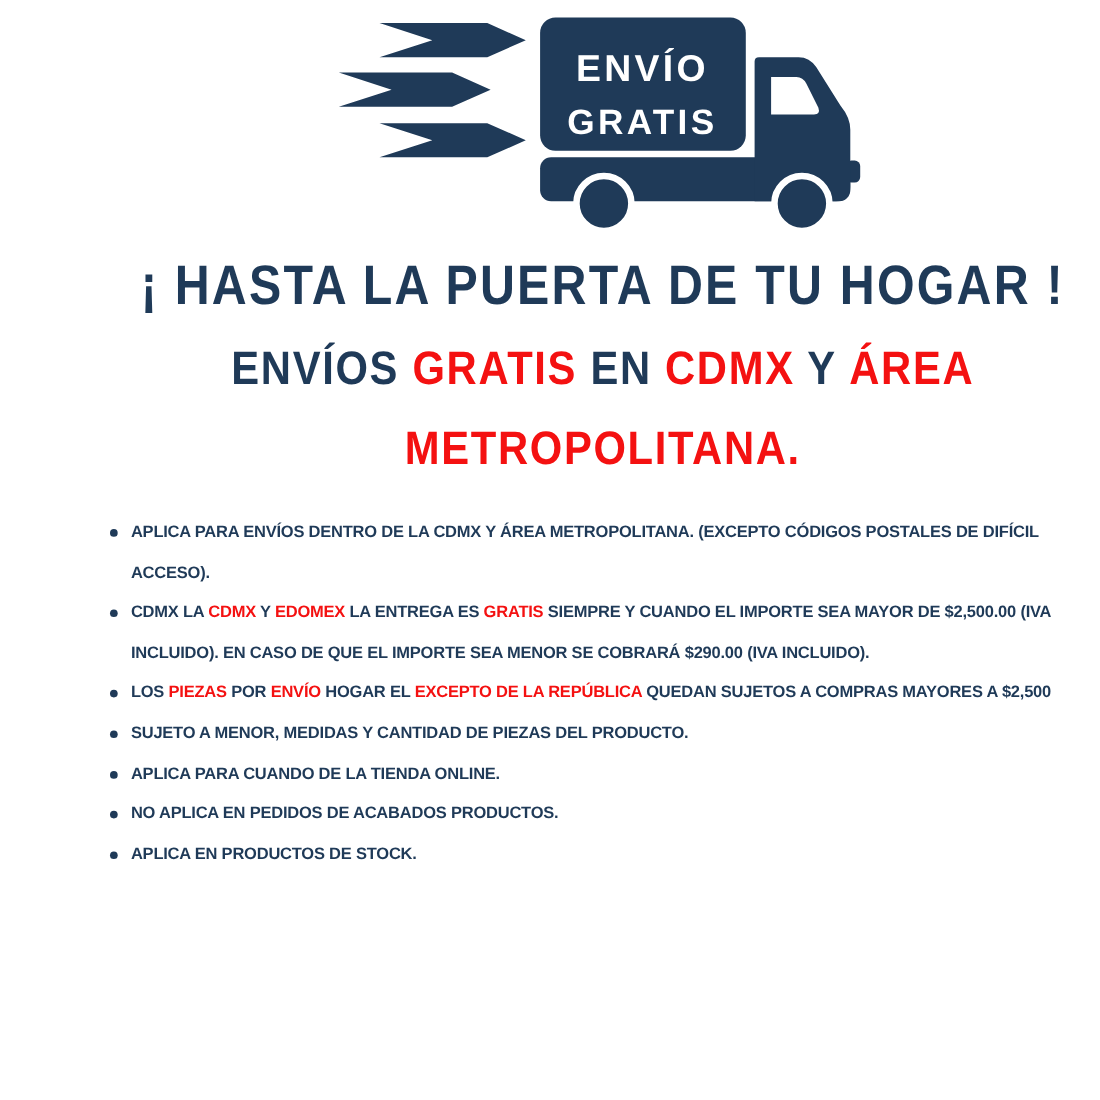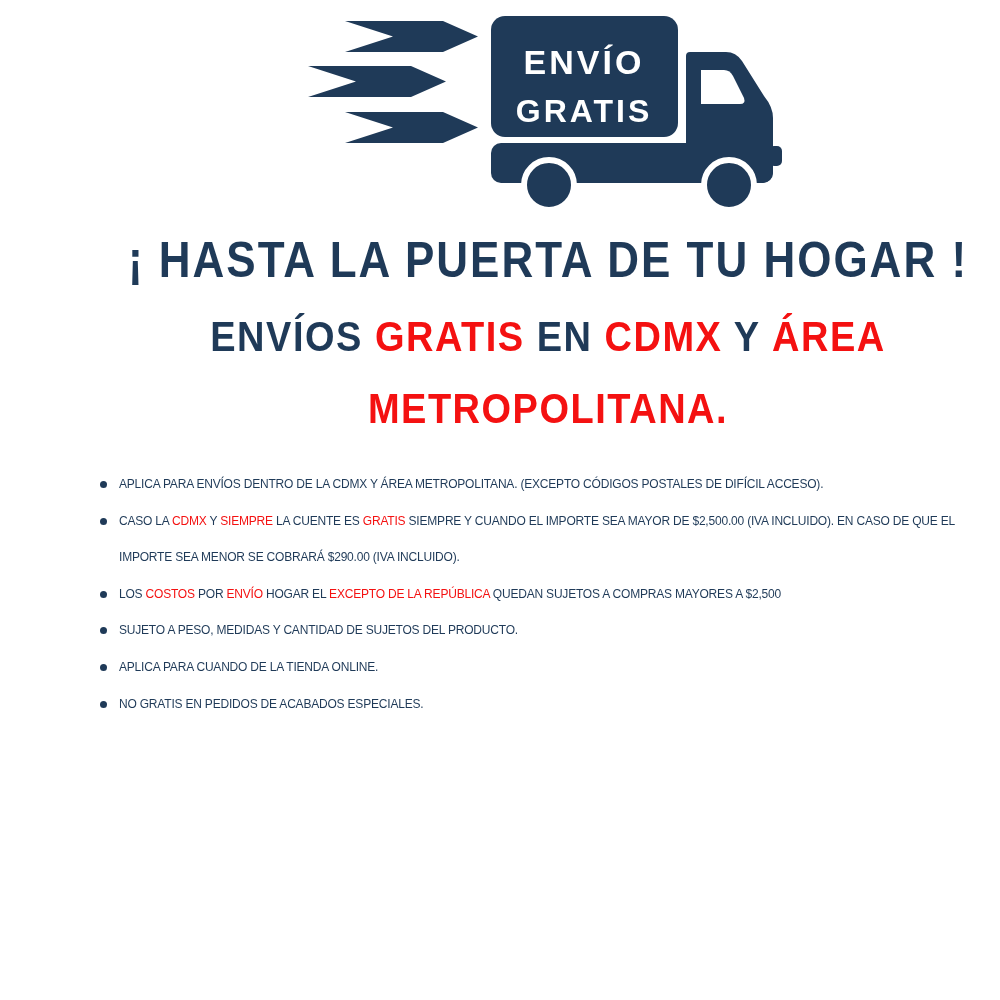--- a/index.html
+++ b/index.html
@@ -69,8 +69,8 @@
   .terms li{
     position:relative;
     padding-left:19px;
-    font-size:12px;
-    font-weight:normal;
+    font-size:15px;
+    font-weight:bold;
     letter-spacing:-0.2px;
     line-height:36.6px;
     color:var(--navy);

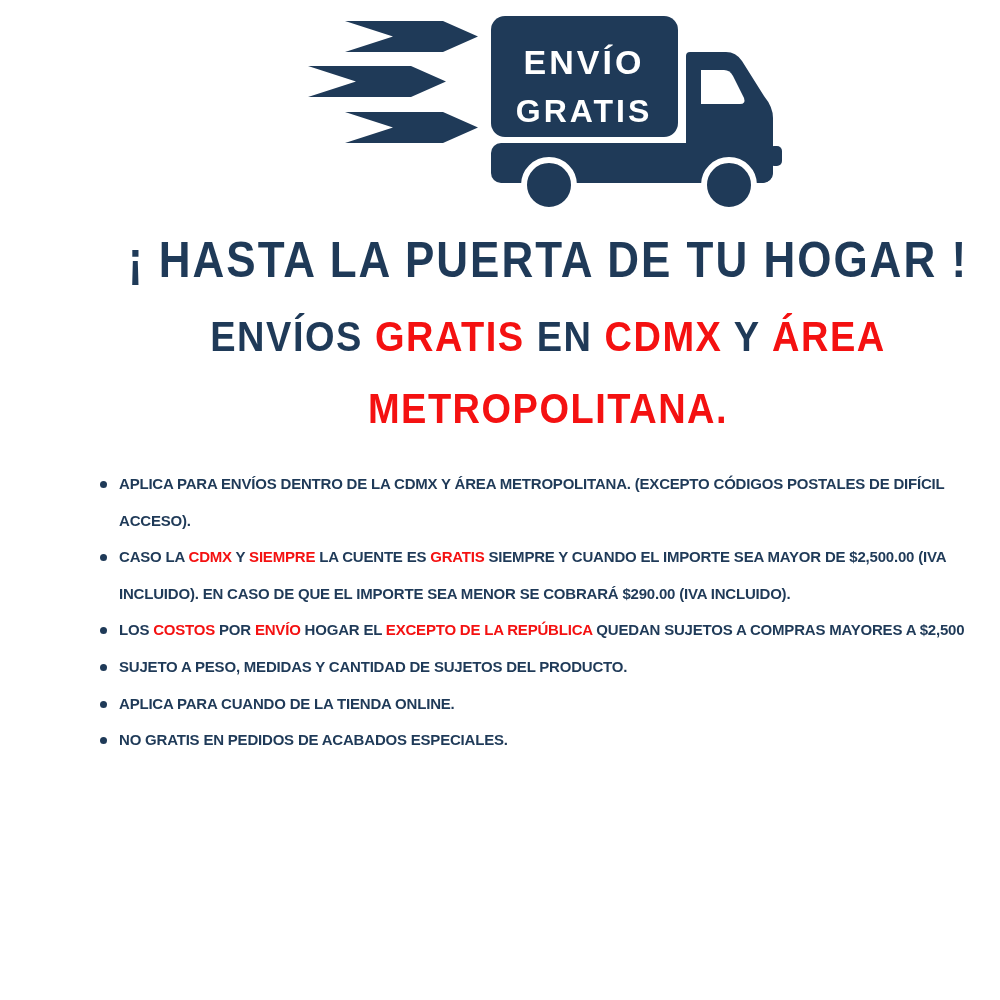--- a/index.html
+++ b/index.html
@@ -127,7 +127,7 @@
 
   <ul class="terms">
     <li><span class="run-navy">APLICA PARA ENVÍOS DENTRO DE LA CDMX Y ÁREA METROPOLITANA. (EXCEPTO CÓDIGOS POSTALES DE DIFÍCIL ACCESO).</span></li>
-    <li><span class="run-navy">CASO LA </span><span class="run-red">CDMX</span><span class="run-navy"> Y </span><span class="run-red">SIEMPRE</span><span class="run-navy"> LA CUENTE ES </span><span class="run-red">GRATIS</span><span class="run-navy"> SIEMPRE Y CUANDO EL IMPORTE SEA MAYOR DE $2,500.00 (IVA INCLUIDO). EN CASO DE QUE EL IMPORTE SEA MENOR SE COBRARÁ $290.00 (IVA INCLUIDO).</span></li>
+    <li><span class="run-navy">CDMX LA </span><span class="run-red">CDMX</span><span class="run-navy"> Y </span><span class="run-red">SIEMPRE</span><span class="run-navy"> LA CUENTE ES </span><span class="run-red">GRATIS</span><span class="run-navy"> SIEMPRE Y CUANDO EL IMPORTE SEA MAYOR DE $2,500.00 (IVA INCLUIDO). EN CASO DE QUE EL IMPORTE SEA MENOR SE COBRARÁ $290.00 (IVA INCLUIDO).</span></li>
     <li><span class="run-navy">LOS </span><span class="run-red">COSTOS</span><span class="run-navy"> POR </span><span class="run-red">ENVÍO</span><span class="run-navy"> HOGAR EL </span><span class="run-red">EXCEPTO DE LA REPÚBLICA</span><span class="run-navy"> QUEDAN SUJETOS A COMPRAS MAYORES A $2,500</span></li>
     <li><span class="run-navy">SUJETO A PESO, MEDIDAS Y CANTIDAD DE SUJETOS DEL PRODUCTO.</span></li>
     <li><span class="run-navy">APLICA PARA CUANDO DE LA TIENDA ONLINE.</span></li>

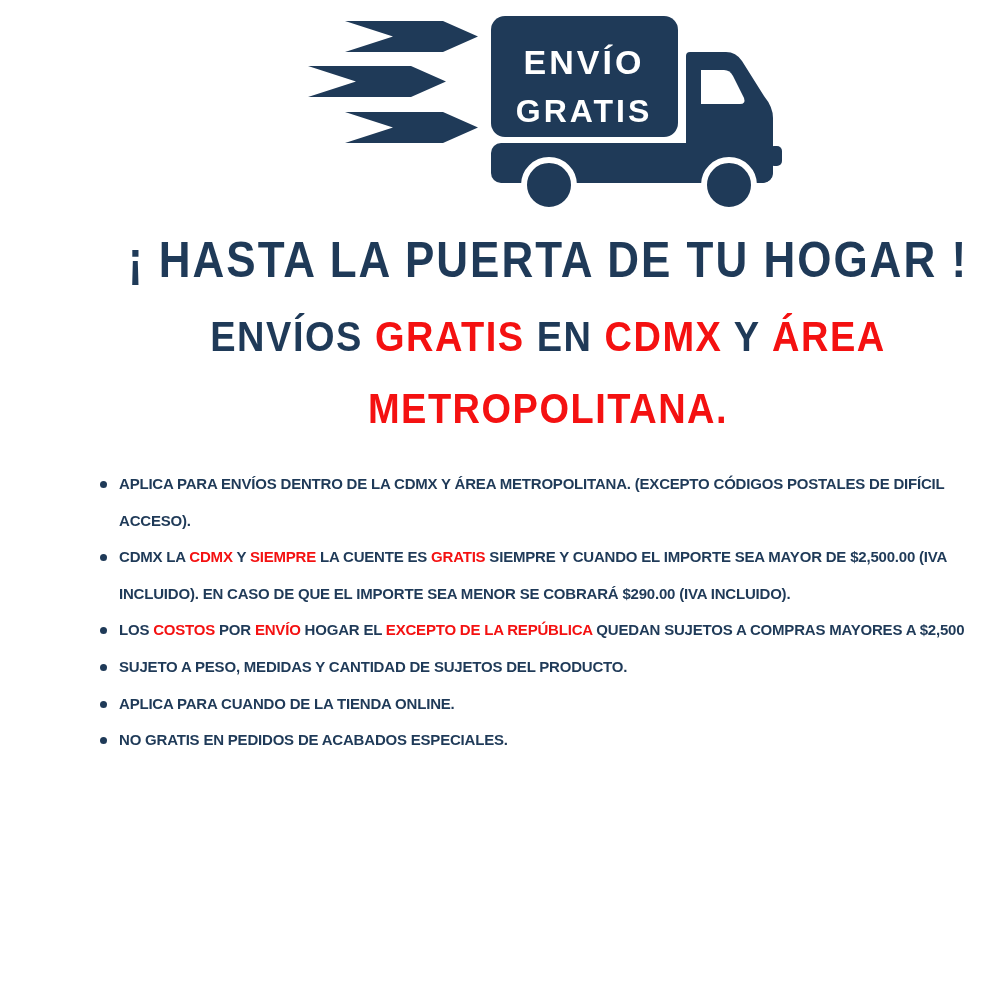--- a/index.html
+++ b/index.html
@@ -127,7 +127,7 @@
 
   <ul class="terms">
     <li><span class="run-navy">APLICA PARA ENVÍOS DENTRO DE LA CDMX Y ÁREA METROPOLITANA. (EXCEPTO CÓDIGOS POSTALES DE DIFÍCIL ACCESO).</span></li>
-    <li><span class="run-navy">CDMX LA </span><span class="run-red">CDMX</span><span class="run-navy"> Y </span><span class="run-red">SIEMPRE</span><span class="run-navy"> LA CUENTE ES </span><span class="run-red">GRATIS</span><span class="run-navy"> SIEMPRE Y CUANDO EL IMPORTE SEA MAYOR DE $2,500.00 (IVA INCLUIDO). EN CASO DE QUE EL IMPORTE SEA MENOR SE COBRARÁ $290.00 (IVA INCLUIDO).</span></li>
+    <li><span class="run-navy">CDMX LA </span><span class="run-red">CDMX</span><span class="run-navy"> Y </span><span class="run-red">EDOMEX</span><span class="run-navy"> LA CUENTE ES </span><span class="run-red">GRATIS</span><span class="run-navy"> SIEMPRE Y CUANDO EL IMPORTE SEA MAYOR DE $2,500.00 (IVA INCLUIDO). EN CASO DE QUE EL IMPORTE SEA MENOR SE COBRARÁ $290.00 (IVA INCLUIDO).</span></li>
     <li><span class="run-navy">LOS </span><span class="run-red">COSTOS</span><span class="run-navy"> POR </span><span class="run-red">ENVÍO</span><span class="run-navy"> HOGAR EL </span><span class="run-red">EXCEPTO DE LA REPÚBLICA</span><span class="run-navy"> QUEDAN SUJETOS A COMPRAS MAYORES A $2,500</span></li>
     <li><span class="run-navy">SUJETO A PESO, MEDIDAS Y CANTIDAD DE SUJETOS DEL PRODUCTO.</span></li>
     <li><span class="run-navy">APLICA PARA CUANDO DE LA TIENDA ONLINE.</span></li>

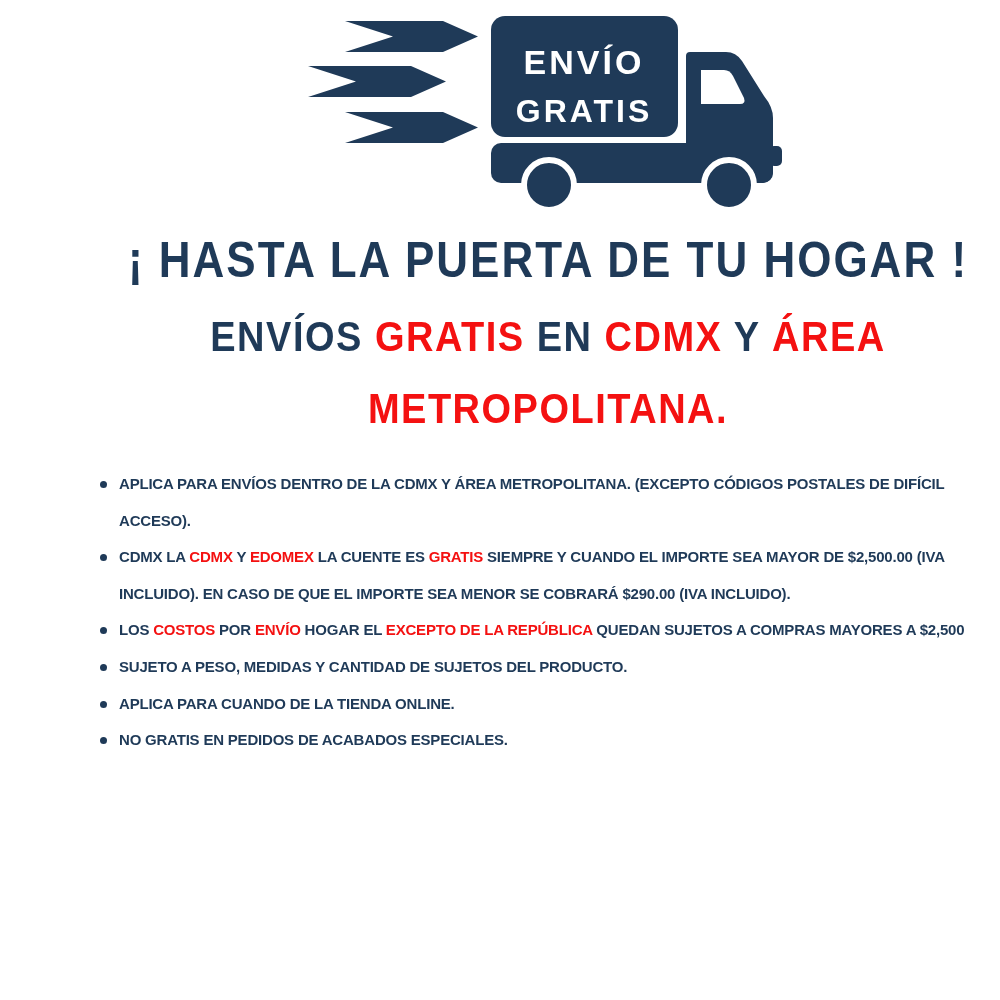--- a/index.html
+++ b/index.html
@@ -127,7 +127,7 @@
 
   <ul class="terms">
     <li><span class="run-navy">APLICA PARA ENVÍOS DENTRO DE LA CDMX Y ÁREA METROPOLITANA. (EXCEPTO CÓDIGOS POSTALES DE DIFÍCIL ACCESO).</span></li>
-    <li><span class="run-navy">CDMX LA </span><span class="run-red">CDMX</span><span class="run-navy"> Y </span><span class="run-red">EDOMEX</span><span class="run-navy"> LA CUENTE ES </span><span class="run-red">GRATIS</span><span class="run-navy"> SIEMPRE Y CUANDO EL IMPORTE SEA MAYOR DE $2,500.00 (IVA INCLUIDO). EN CASO DE QUE EL IMPORTE SEA MENOR SE COBRARÁ $290.00 (IVA INCLUIDO).</span></li>
+    <li><span class="run-navy">CDMX LA </span><span class="run-red">CDMX</span><span class="run-navy"> Y </span><span class="run-red">EDOMEX</span><span class="run-navy"> LA ENTREGA ES </span><span class="run-red">GRATIS</span><span class="run-navy"> SIEMPRE Y CUANDO EL IMPORTE SEA MAYOR DE $2,500.00 (IVA INCLUIDO). EN CASO DE QUE EL IMPORTE SEA MENOR SE COBRARÁ $290.00 (IVA INCLUIDO).</span></li>
     <li><span class="run-navy">LOS </span><span class="run-red">COSTOS</span><span class="run-navy"> POR </span><span class="run-red">ENVÍO</span><span class="run-navy"> HOGAR EL </span><span class="run-red">EXCEPTO DE LA REPÚBLICA</span><span class="run-navy"> QUEDAN SUJETOS A COMPRAS MAYORES A $2,500</span></li>
     <li><span class="run-navy">SUJETO A PESO, MEDIDAS Y CANTIDAD DE SUJETOS DEL PRODUCTO.</span></li>
     <li><span class="run-navy">APLICA PARA CUANDO DE LA TIENDA ONLINE.</span></li>

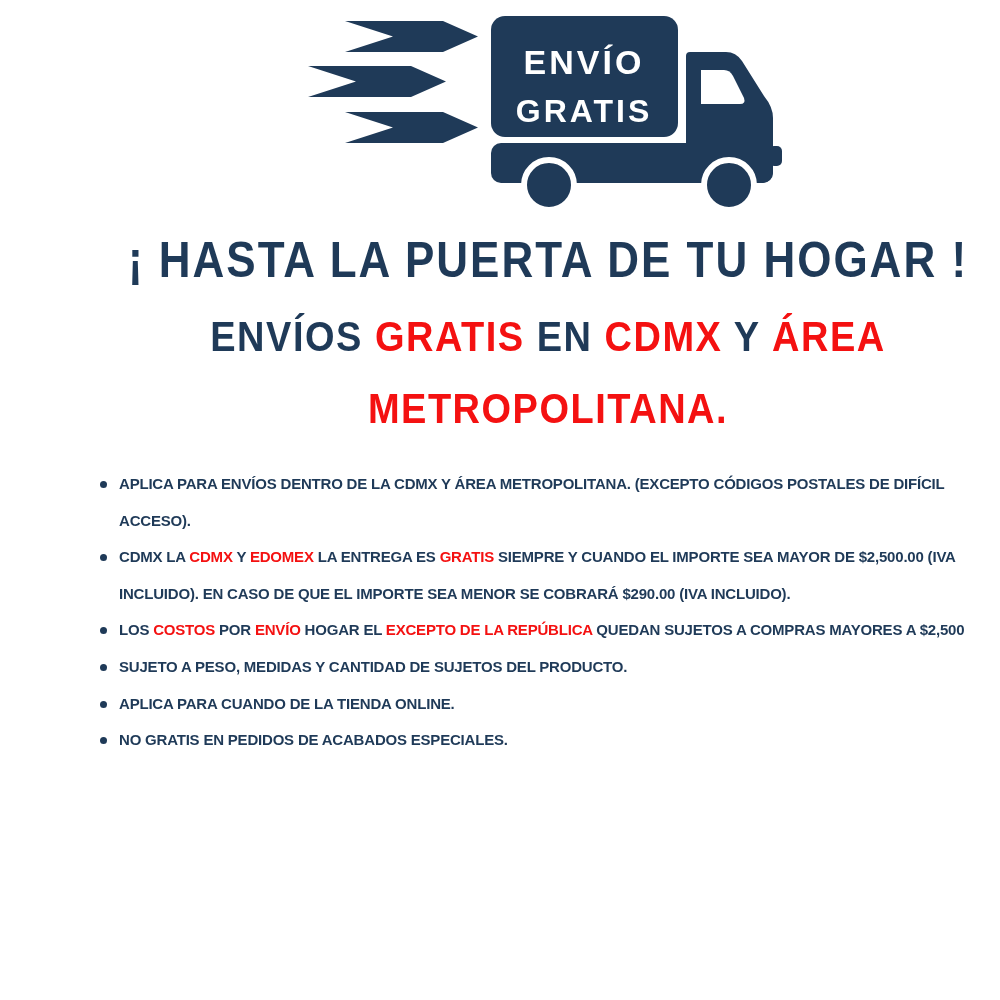--- a/index.html
+++ b/index.html
@@ -128,7 +128,7 @@
   <ul class="terms">
     <li><span class="run-navy">APLICA PARA ENVÍOS DENTRO DE LA CDMX Y ÁREA METROPOLITANA. (EXCEPTO CÓDIGOS POSTALES DE DIFÍCIL ACCESO).</span></li>
     <li><span class="run-navy">CDMX LA </span><span class="run-red">CDMX</span><span class="run-navy"> Y </span><span class="run-red">EDOMEX</span><span class="run-navy"> LA ENTREGA ES </span><span class="run-red">GRATIS</span><span class="run-navy"> SIEMPRE Y CUANDO EL IMPORTE SEA MAYOR DE $2,500.00 (IVA INCLUIDO). EN CASO DE QUE EL IMPORTE SEA MENOR SE COBRARÁ $290.00 (IVA INCLUIDO).</span></li>
-    <li><span class="run-navy">LOS </span><span class="run-red">COSTOS</span><span class="run-navy"> POR </span><span class="run-red">ENVÍO</span><span class="run-navy"> HOGAR EL </span><span class="run-red">EXCEPTO DE LA REPÚBLICA</span><span class="run-navy"> QUEDAN SUJETOS A COMPRAS MAYORES A $2,500</span></li>
+    <li><span class="run-navy">LOS </span><span class="run-red">PIEZAS</span><span class="run-navy"> POR </span><span class="run-red">ENVÍO</span><span class="run-navy"> HOGAR EL </span><span class="run-red">EXCEPTO DE LA REPÚBLICA</span><span class="run-navy"> QUEDAN SUJETOS A COMPRAS MAYORES A $2,500</span></li>
     <li><span class="run-navy">SUJETO A PESO, MEDIDAS Y CANTIDAD DE SUJETOS DEL PRODUCTO.</span></li>
     <li><span class="run-navy">APLICA PARA CUANDO DE LA TIENDA ONLINE.</span></li>
     <li><span class="run-navy">NO GRATIS EN PEDIDOS DE ACABADOS ESPECIALES.</span></li>

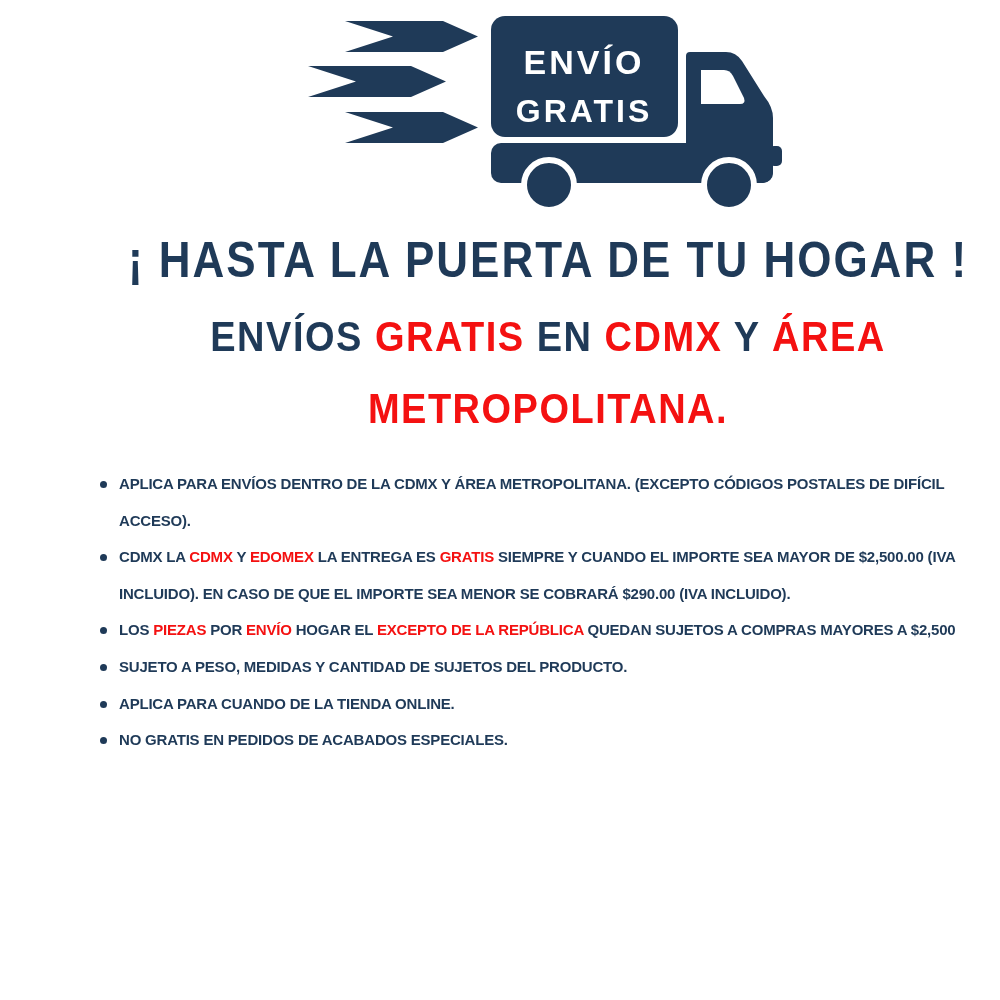--- a/index.html
+++ b/index.html
@@ -129,7 +129,7 @@
     <li><span class="run-navy">APLICA PARA ENVÍOS DENTRO DE LA CDMX Y ÁREA METROPOLITANA. (EXCEPTO CÓDIGOS POSTALES DE DIFÍCIL ACCESO).</span></li>
     <li><span class="run-navy">CDMX LA </span><span class="run-red">CDMX</span><span class="run-navy"> Y </span><span class="run-red">EDOMEX</span><span class="run-navy"> LA ENTREGA ES </span><span class="run-red">GRATIS</span><span class="run-navy"> SIEMPRE Y CUANDO EL IMPORTE SEA MAYOR DE $2,500.00 (IVA INCLUIDO). EN CASO DE QUE EL IMPORTE SEA MENOR SE COBRARÁ $290.00 (IVA INCLUIDO).</span></li>
     <li><span class="run-navy">LOS </span><span class="run-red">PIEZAS</span><span class="run-navy"> POR </span><span class="run-red">ENVÍO</span><span class="run-navy"> HOGAR EL </span><span class="run-red">EXCEPTO DE LA REPÚBLICA</span><span class="run-navy"> QUEDAN SUJETOS A COMPRAS MAYORES A $2,500</span></li>
-    <li><span class="run-navy">SUJETO A PESO, MEDIDAS Y CANTIDAD DE SUJETOS DEL PRODUCTO.</span></li>
+    <li><span class="run-navy">SUJETO A MENOR, MEDIDAS Y CANTIDAD DE PIEZAS DEL PRODUCTO.</span></li>
     <li><span class="run-navy">APLICA PARA CUANDO DE LA TIENDA ONLINE.</span></li>
     <li><span class="run-navy">NO GRATIS EN PEDIDOS DE ACABADOS ESPECIALES.</span></li>
   </ul>

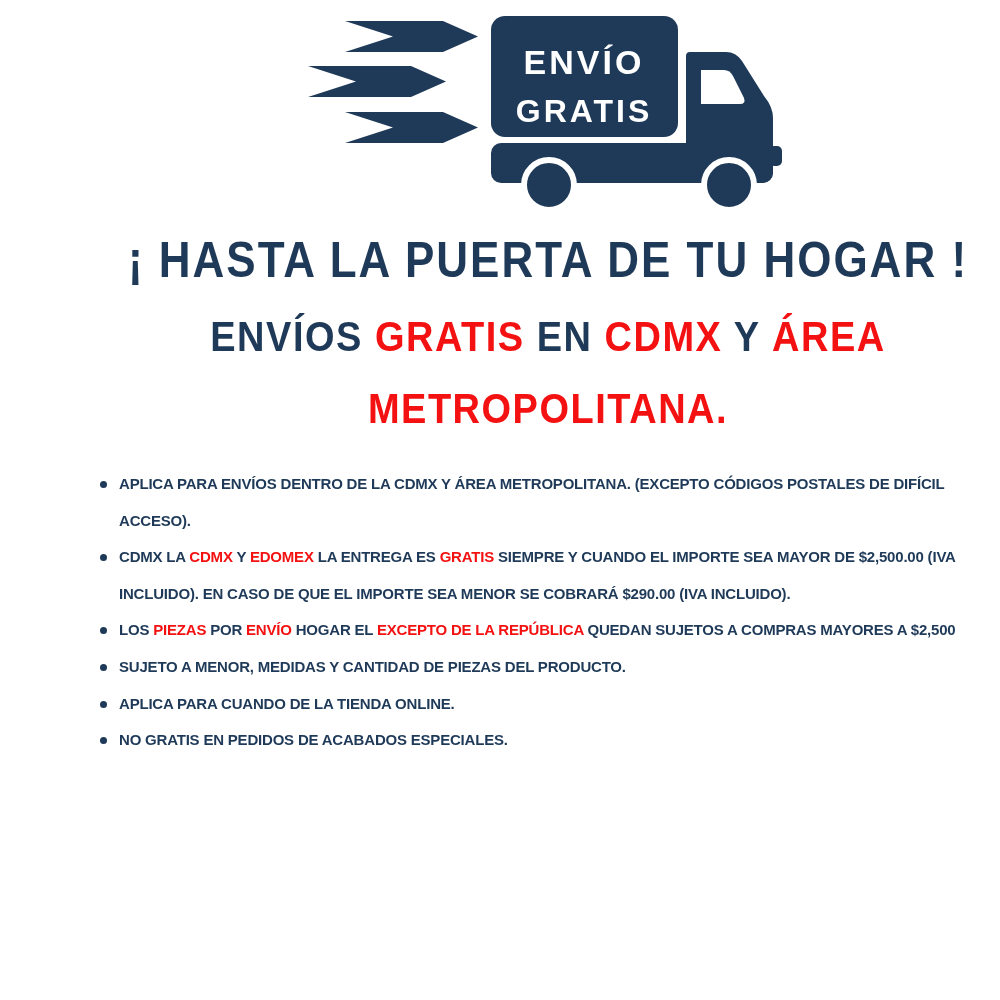--- a/index.html
+++ b/index.html
@@ -131,7 +131,7 @@
     <li><span class="run-navy">LOS </span><span class="run-red">PIEZAS</span><span class="run-navy"> POR </span><span class="run-red">ENVÍO</span><span class="run-navy"> HOGAR EL </span><span class="run-red">EXCEPTO DE LA REPÚBLICA</span><span class="run-navy"> QUEDAN SUJETOS A COMPRAS MAYORES A $2,500</span></li>
     <li><span class="run-navy">SUJETO A MENOR, MEDIDAS Y CANTIDAD DE PIEZAS DEL PRODUCTO.</span></li>
     <li><span class="run-navy">APLICA PARA CUANDO DE LA TIENDA ONLINE.</span></li>
-    <li><span class="run-navy">NO GRATIS EN PEDIDOS DE ACABADOS ESPECIALES.</span></li>
+    <li><span class="run-navy">NO APLICA EN PEDIDOS DE ACABADOS PRODUCTOS.</span></li>
   </ul>
 
 </div>

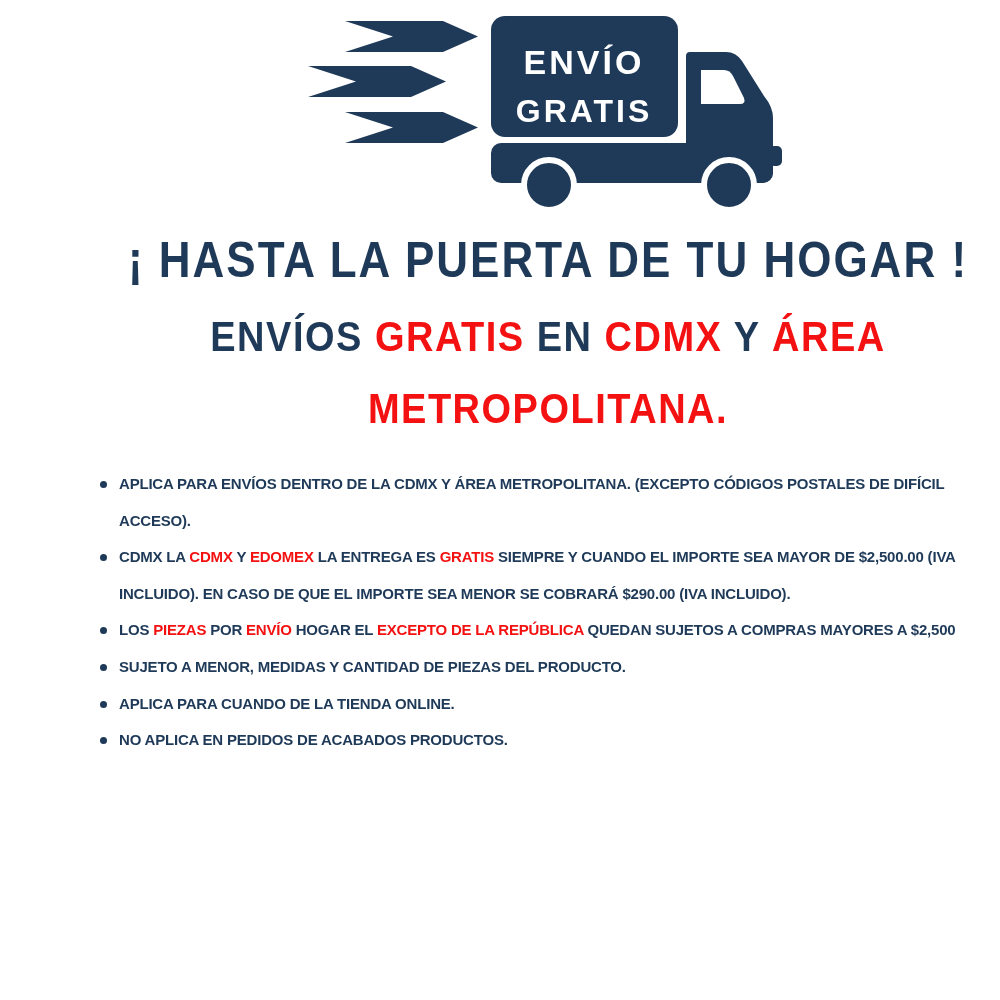--- a/index.html
+++ b/index.html
@@ -132,6 +132,7 @@
     <li><span class="run-navy">SUJETO A MENOR, MEDIDAS Y CANTIDAD DE PIEZAS DEL PRODUCTO.</span></li>
     <li><span class="run-navy">APLICA PARA CUANDO DE LA TIENDA ONLINE.</span></li>
     <li><span class="run-navy">NO APLICA EN PEDIDOS DE ACABADOS PRODUCTOS.</span></li>
+    <li><span class="run-navy">APLICA EN PRODUCTOS DE STOCK.</span></li>
   </ul>
 
 </div>

